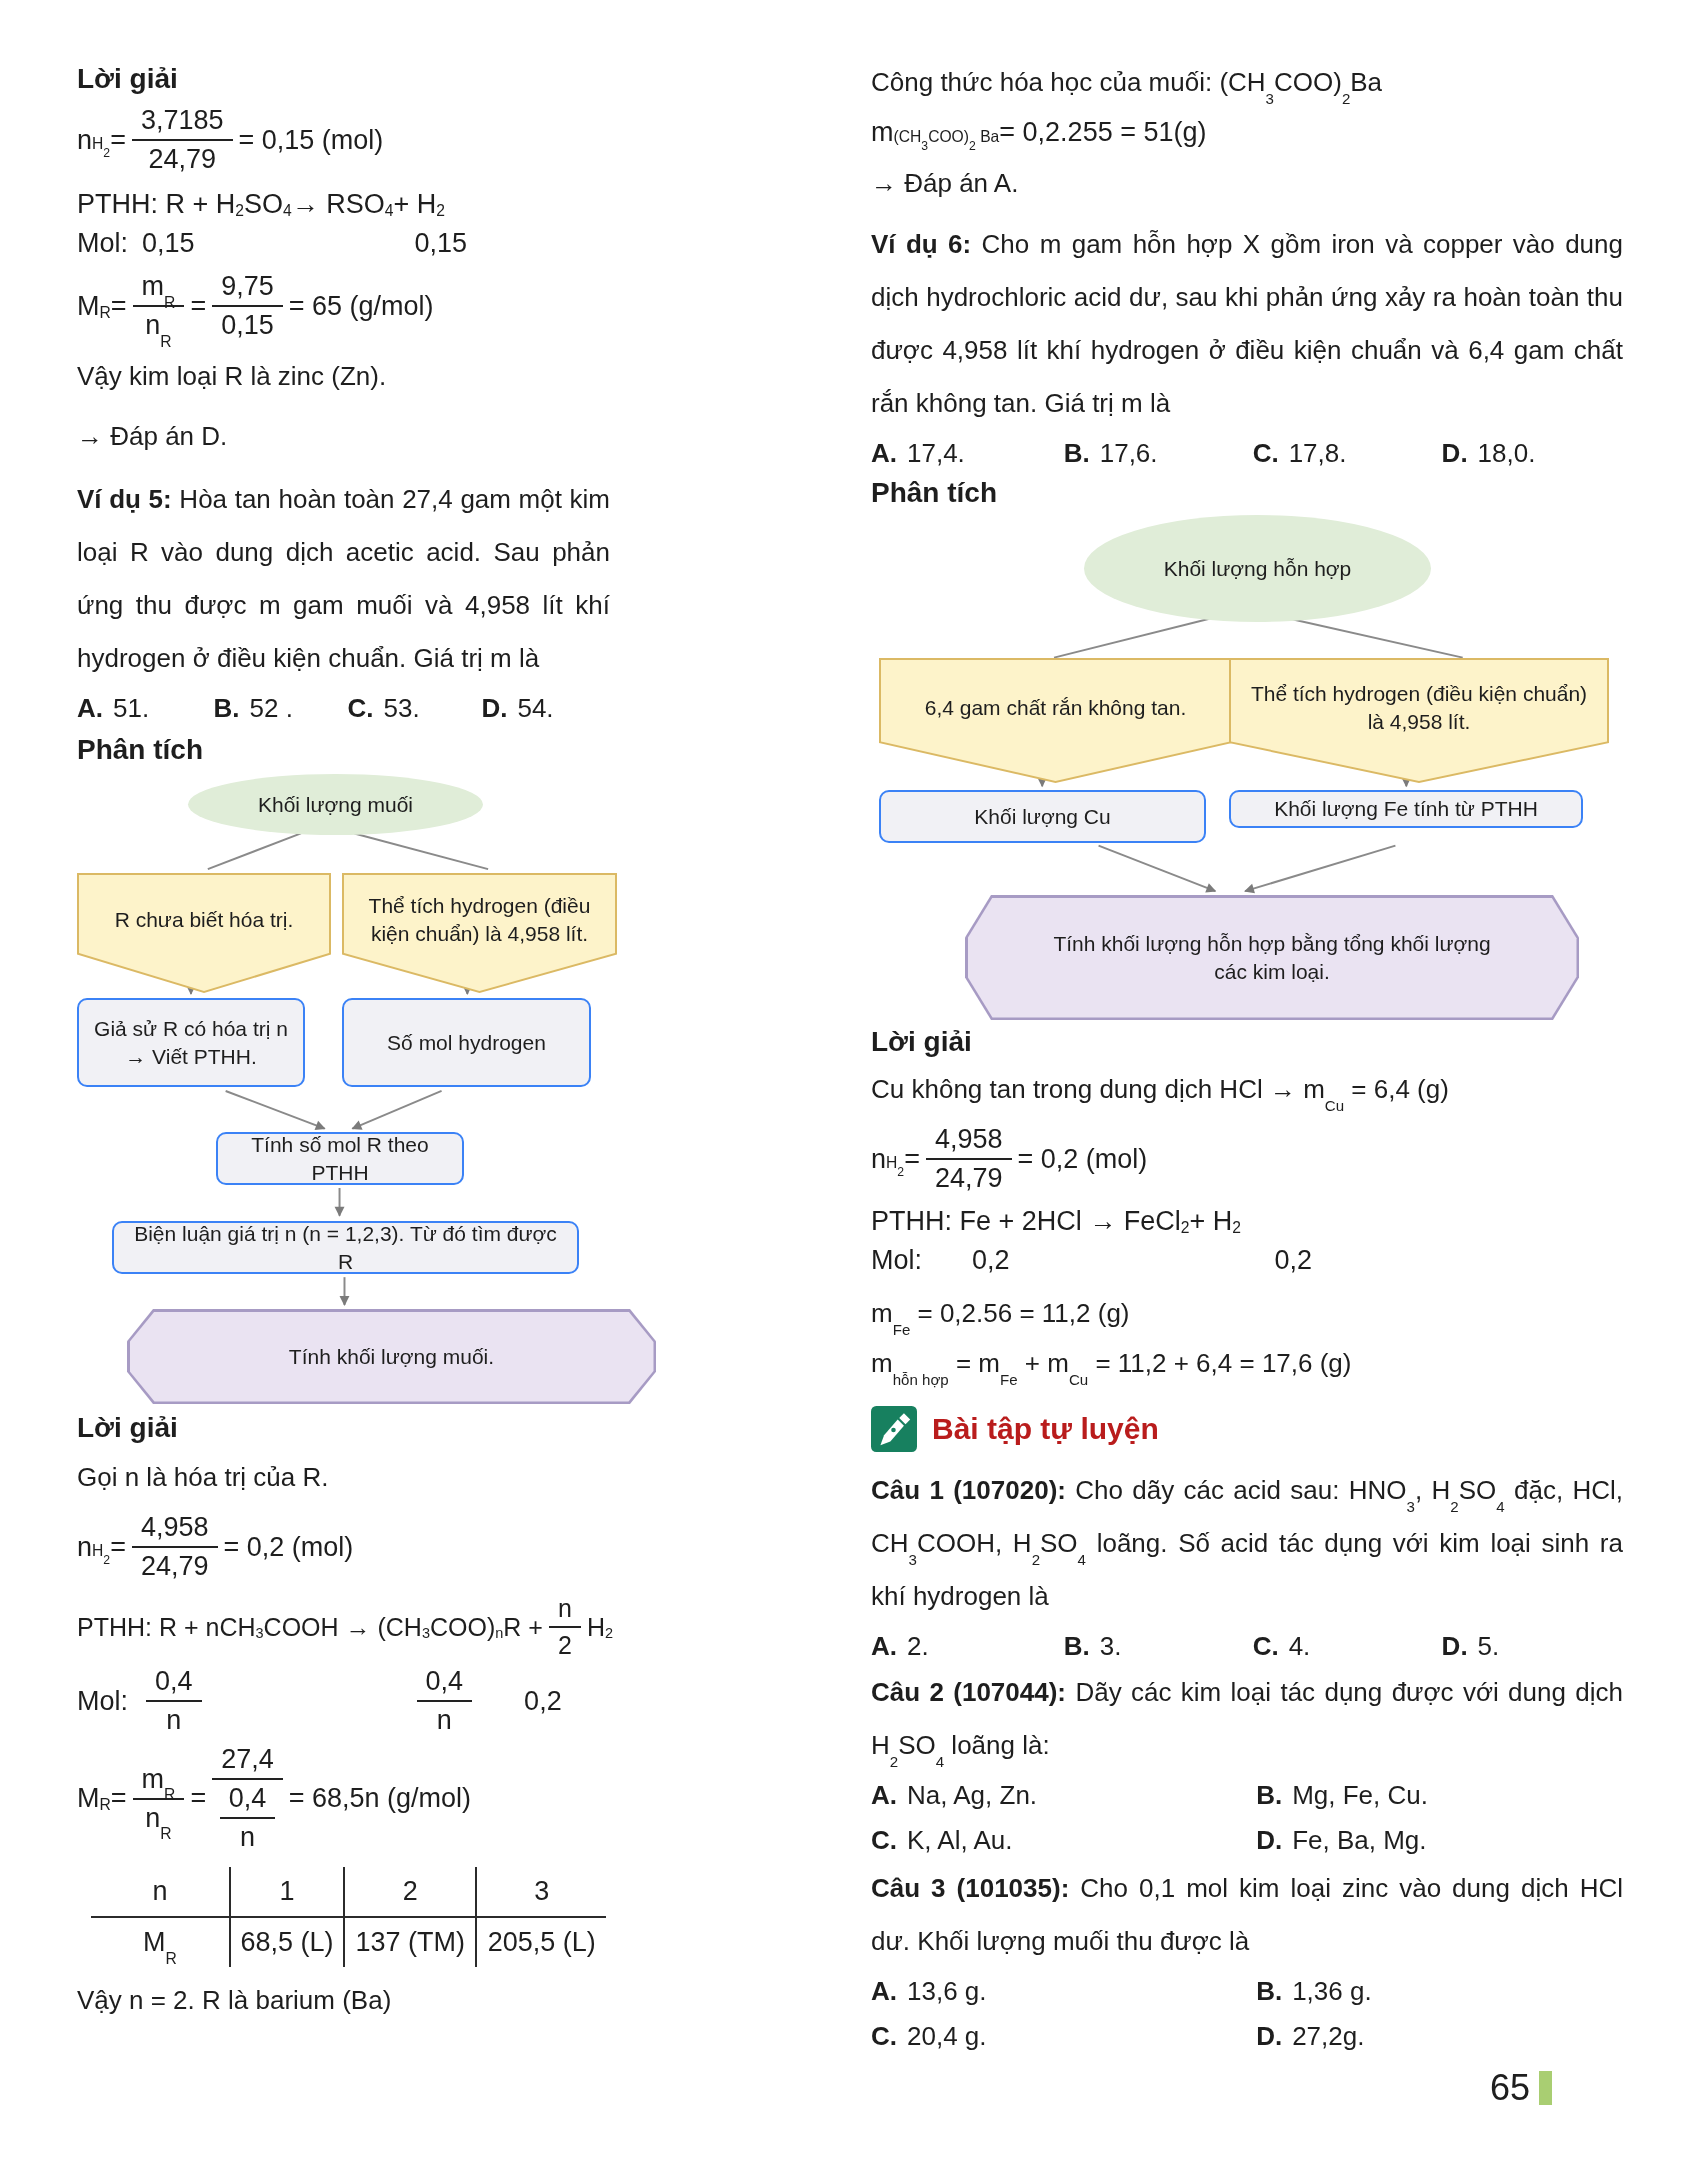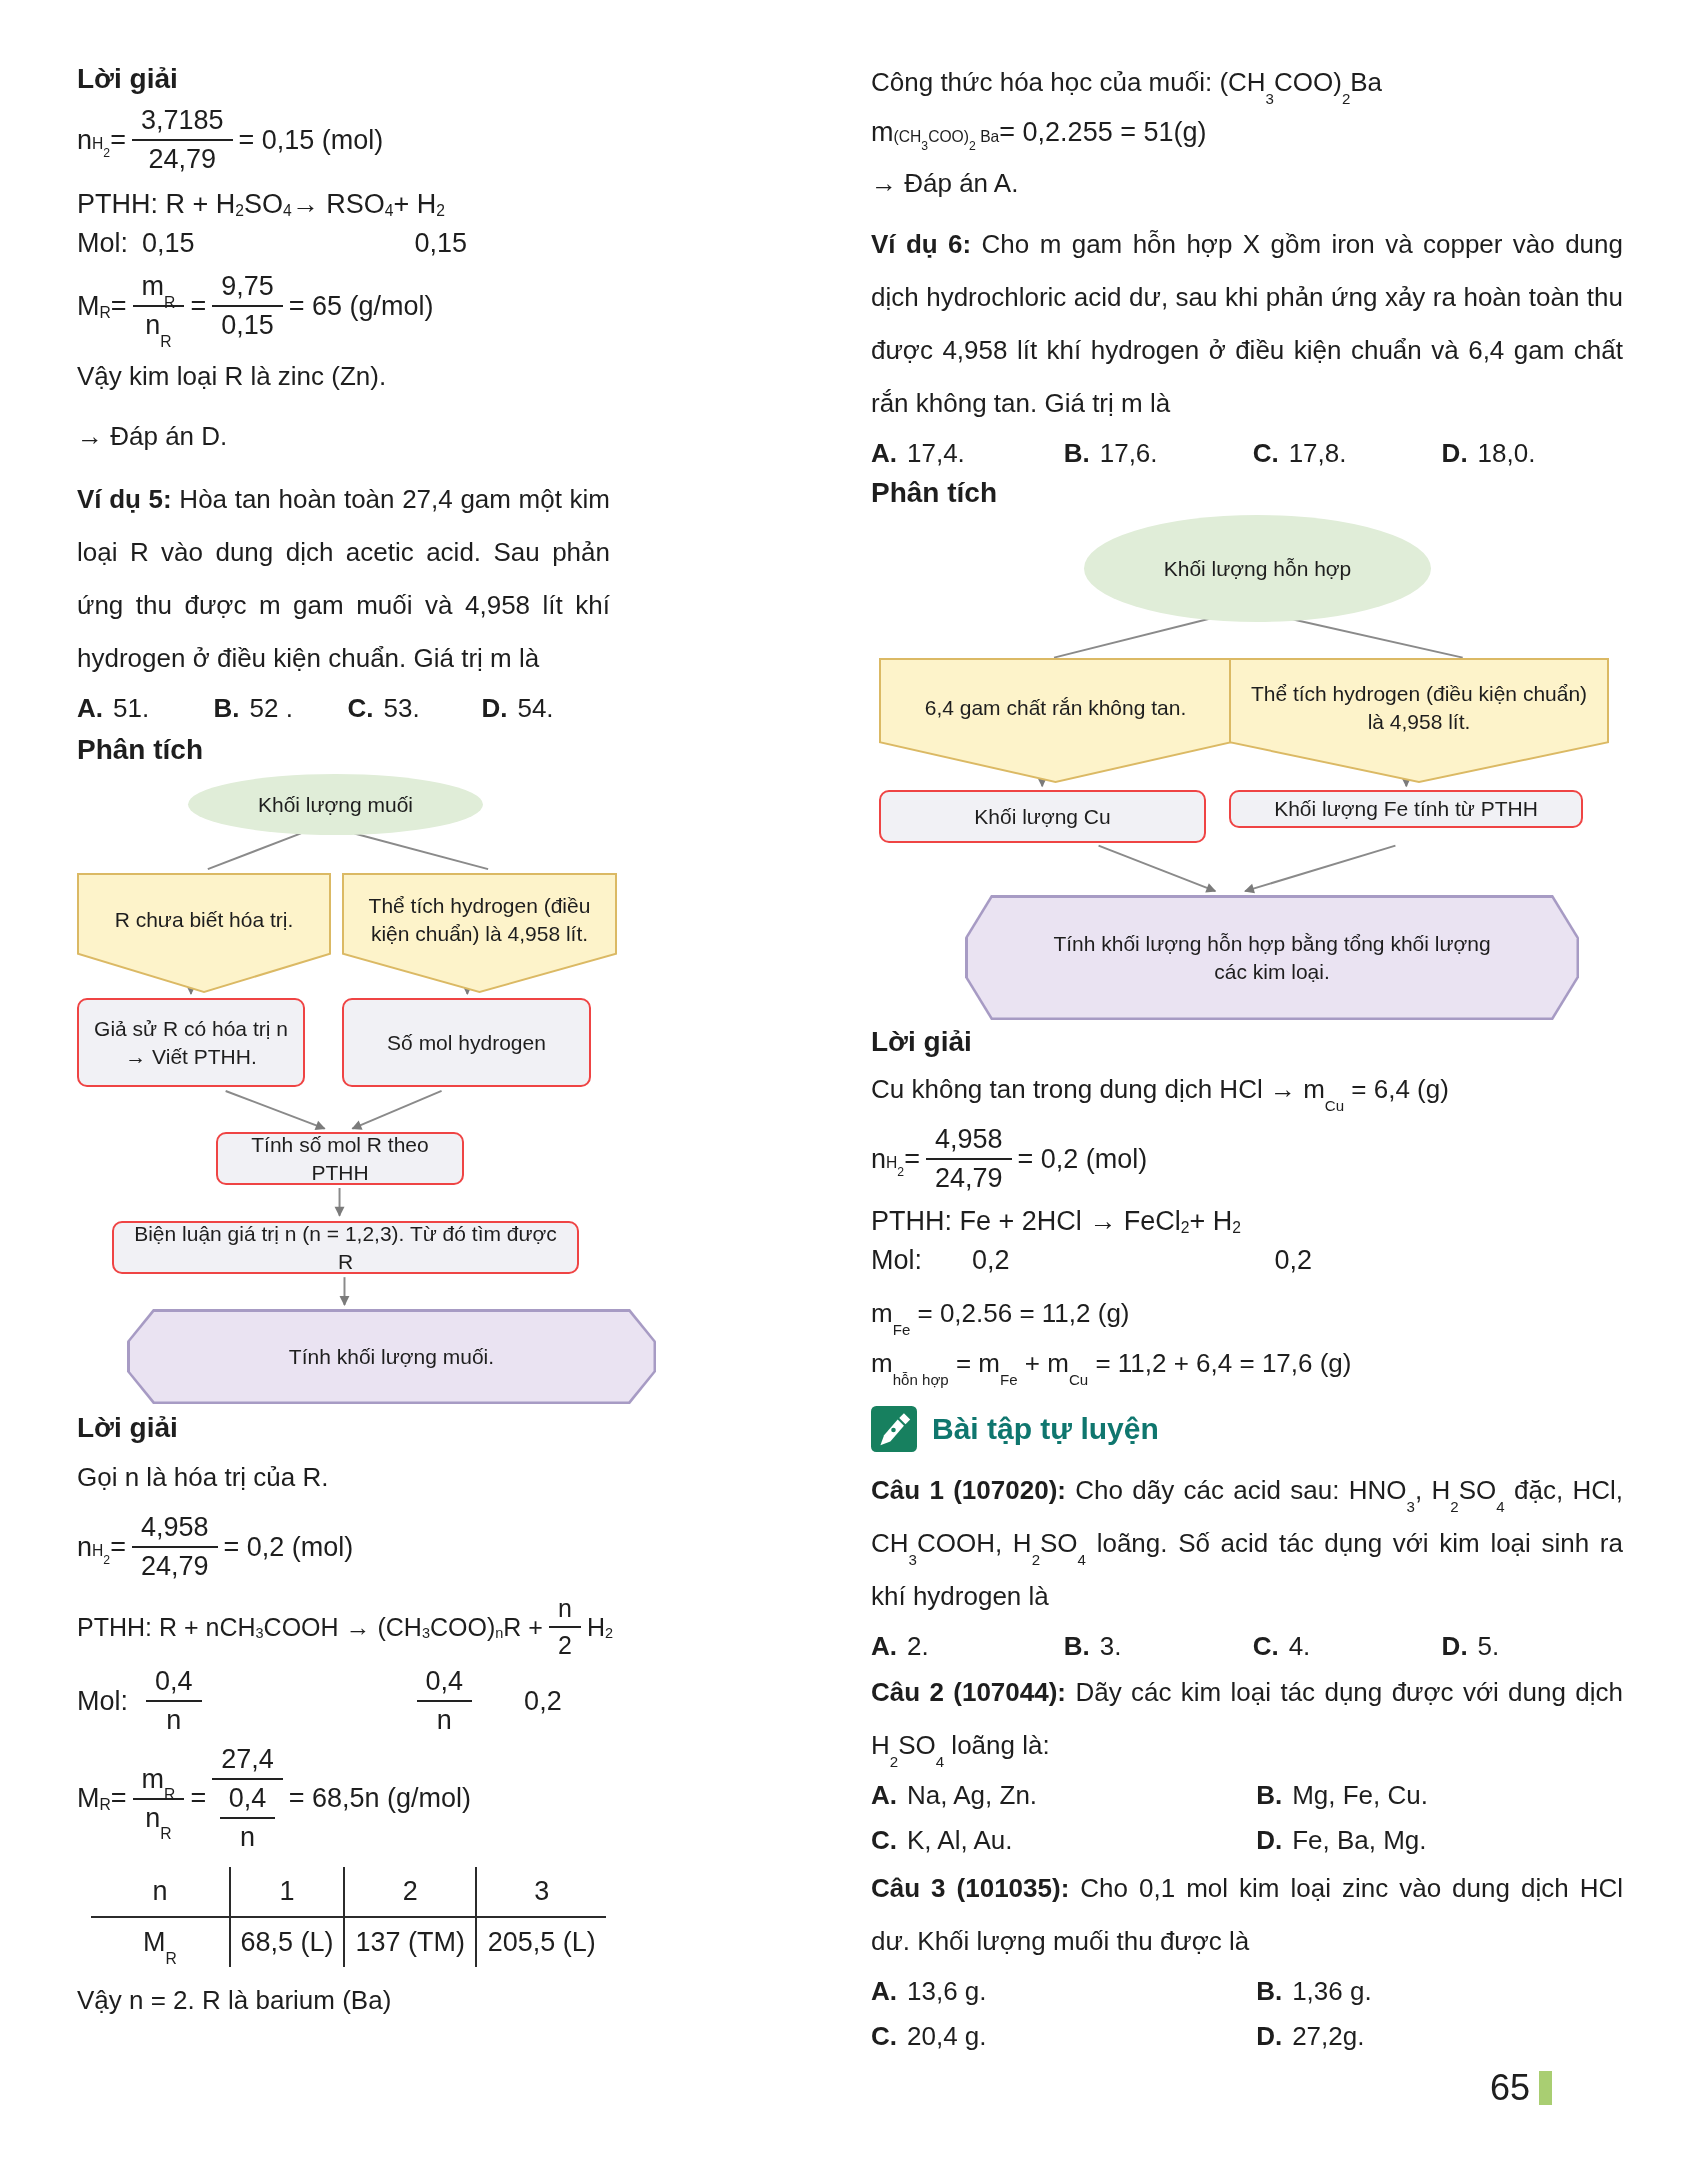--- a/index.html
+++ b/index.html
@@ -32,7 +32,7 @@
   .pennant::before{content:"";position:absolute;inset:2px;
            clip-path:polygon(0 0,100% 0,100% 67.3%,50% 100%,0 67.3%);background:#fdf3ca;}
   .gbox{position:absolute;display:flex;align-items:center;justify-content:center;padding:4px 12px;
-        background:#f1f1f5;border:2px solid #ef4444;border-radius:10px;box-sizing:border-box;}
+        background:#f1f1f5;border:2px solid #3b82f6;border-radius:10px;box-sizing:border-box;}
   .oct{position:absolute;display:flex;align-items:center;justify-content:center;padding:6px 34px;
        clip-path:polygon(26px 0,calc(100% - 26px) 0,100% 34%,100% 66%,calc(100% - 26px) 100%,26px 100%,0 66%,0 34%);
        background:#a79bc4;}

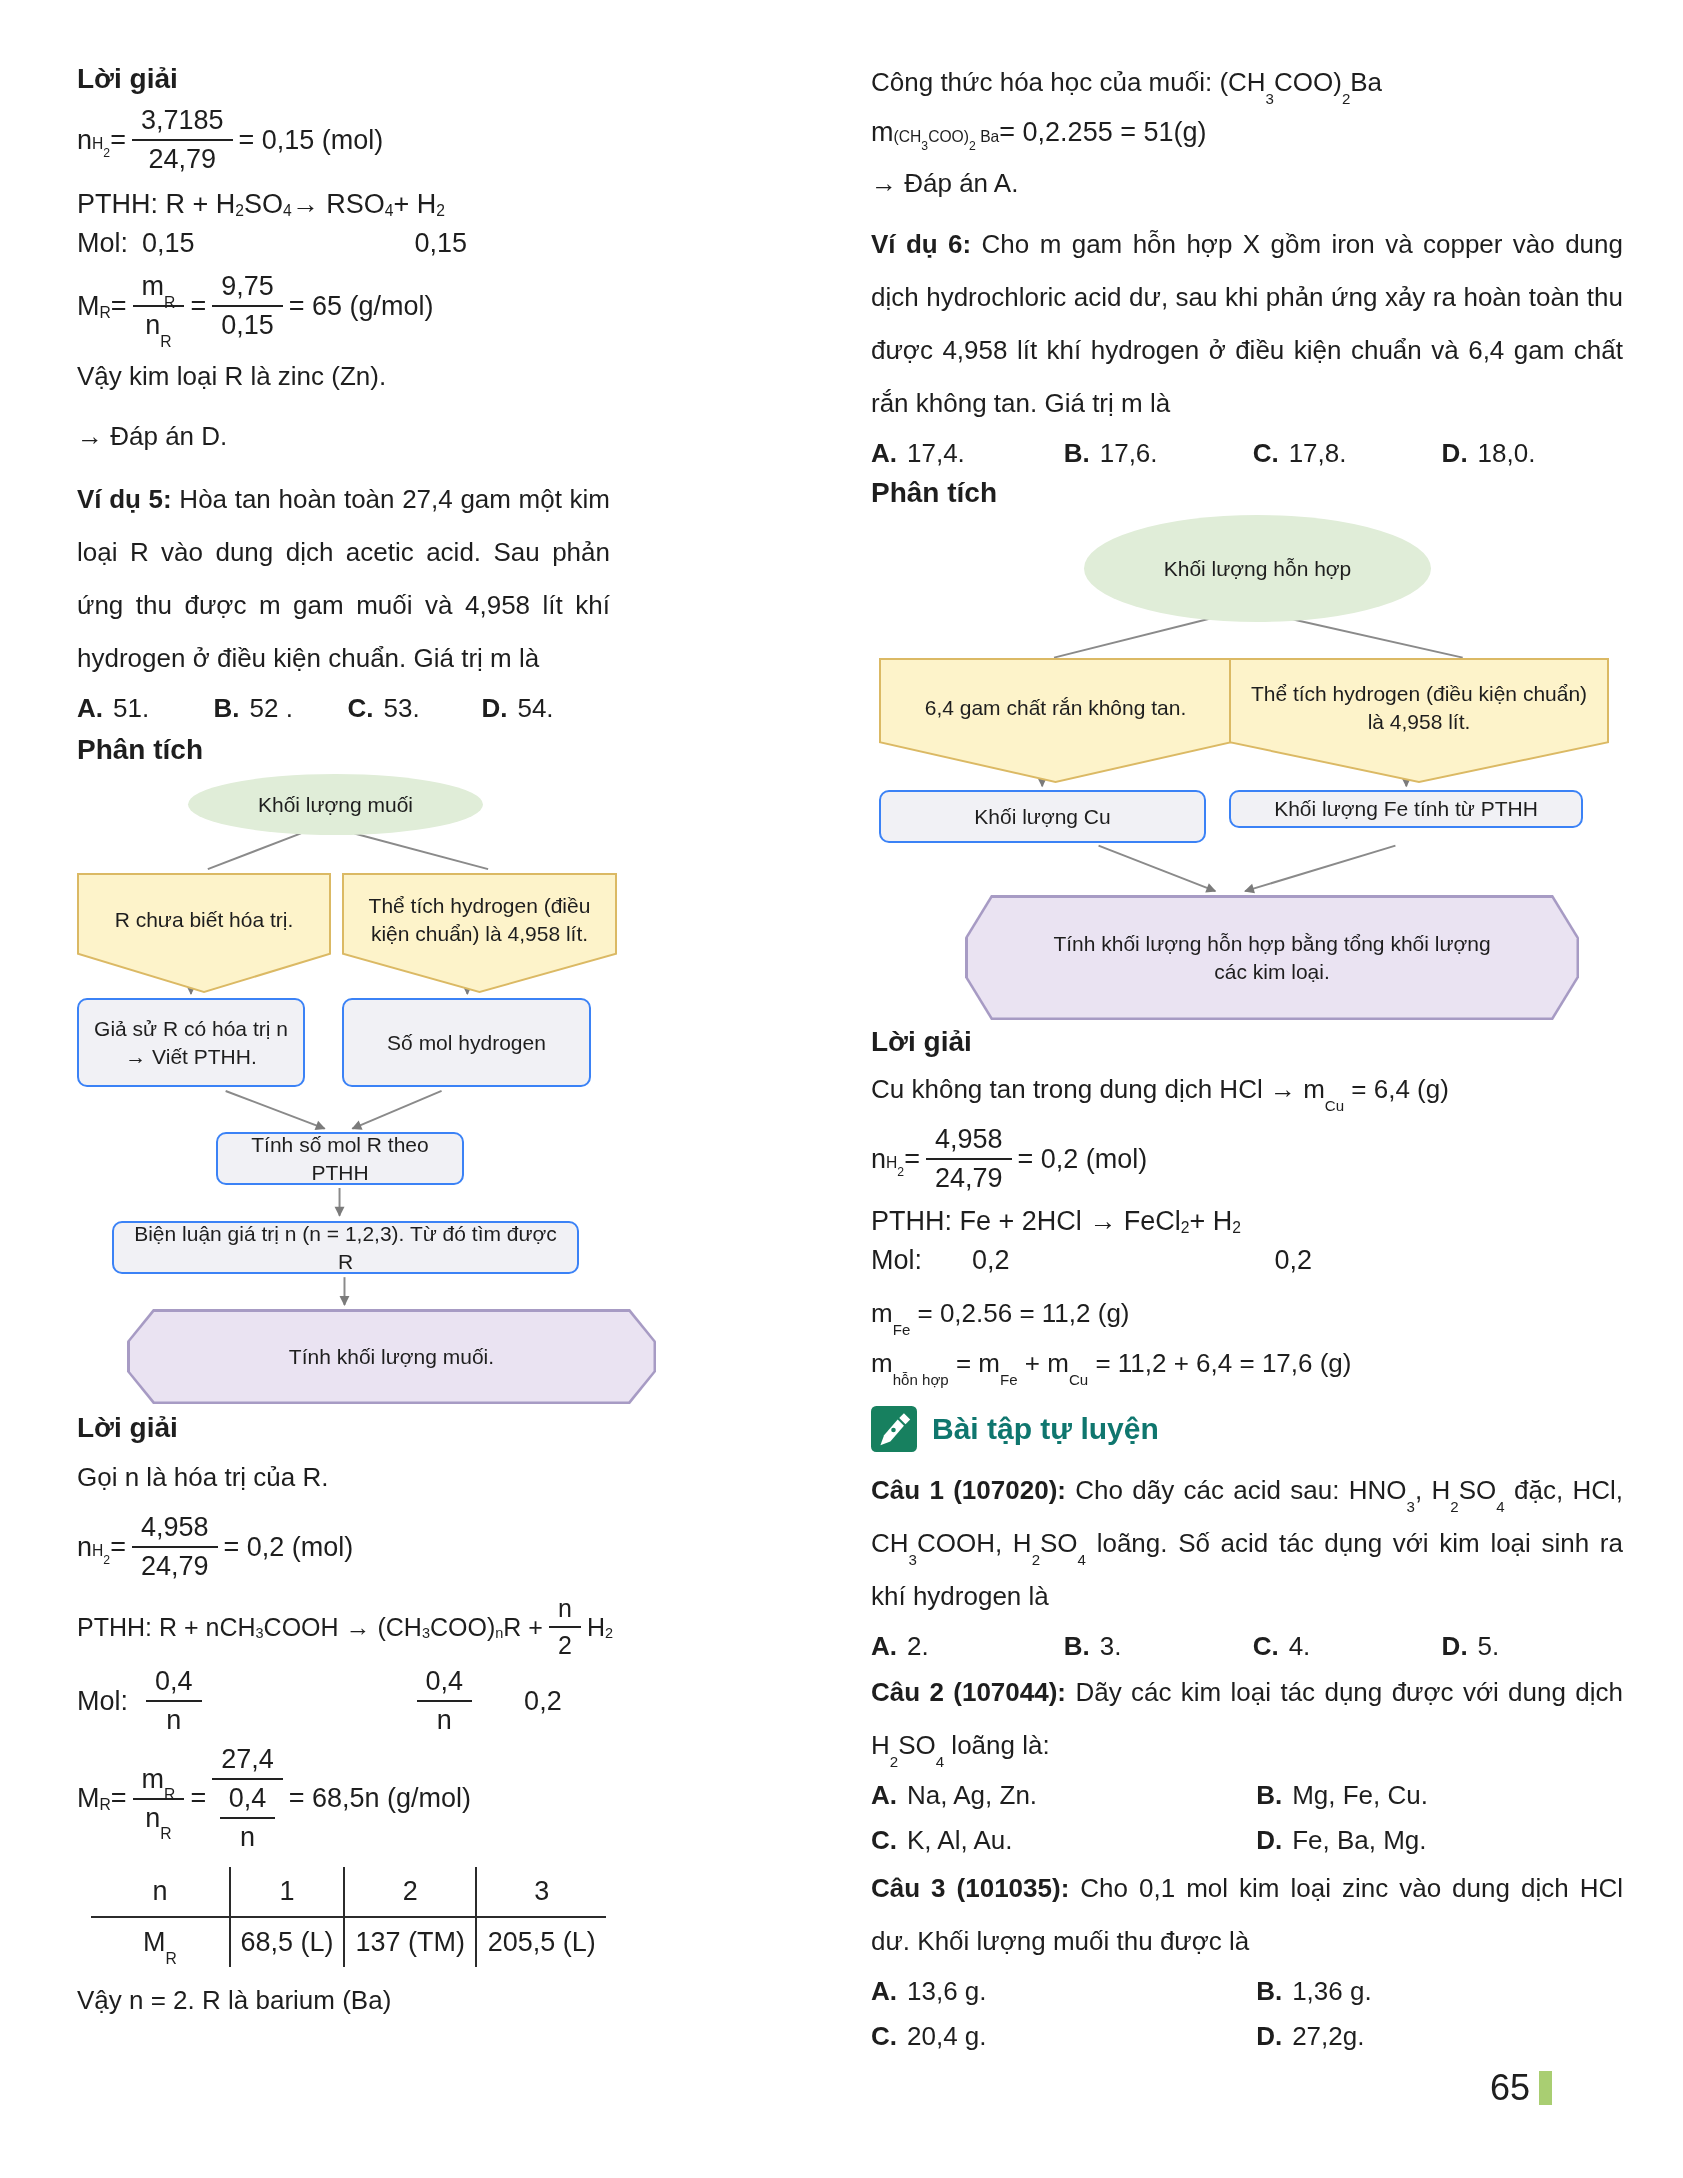--- a/index.html
+++ b/index.html
@@ -47,7 +47,7 @@
   .mtable th:first-child{width:27%;}
   
   .practice-head{display:flex;align-items:center;gap:15px;margin:18px 0 12px;}
-  .practice-head .ttl{font-size:30px;font-weight:bold;color:#0f766e;}
+  .practice-head .ttl{font-size:30px;font-weight:bold;color:#b91c1c;}
   .nib{width:46px;height:46px;flex:0 0 auto;}
   
   .footer{position:absolute;left:1490px;top:2067px;display:flex;align-items:center;gap:9px;font-size:36px;}

